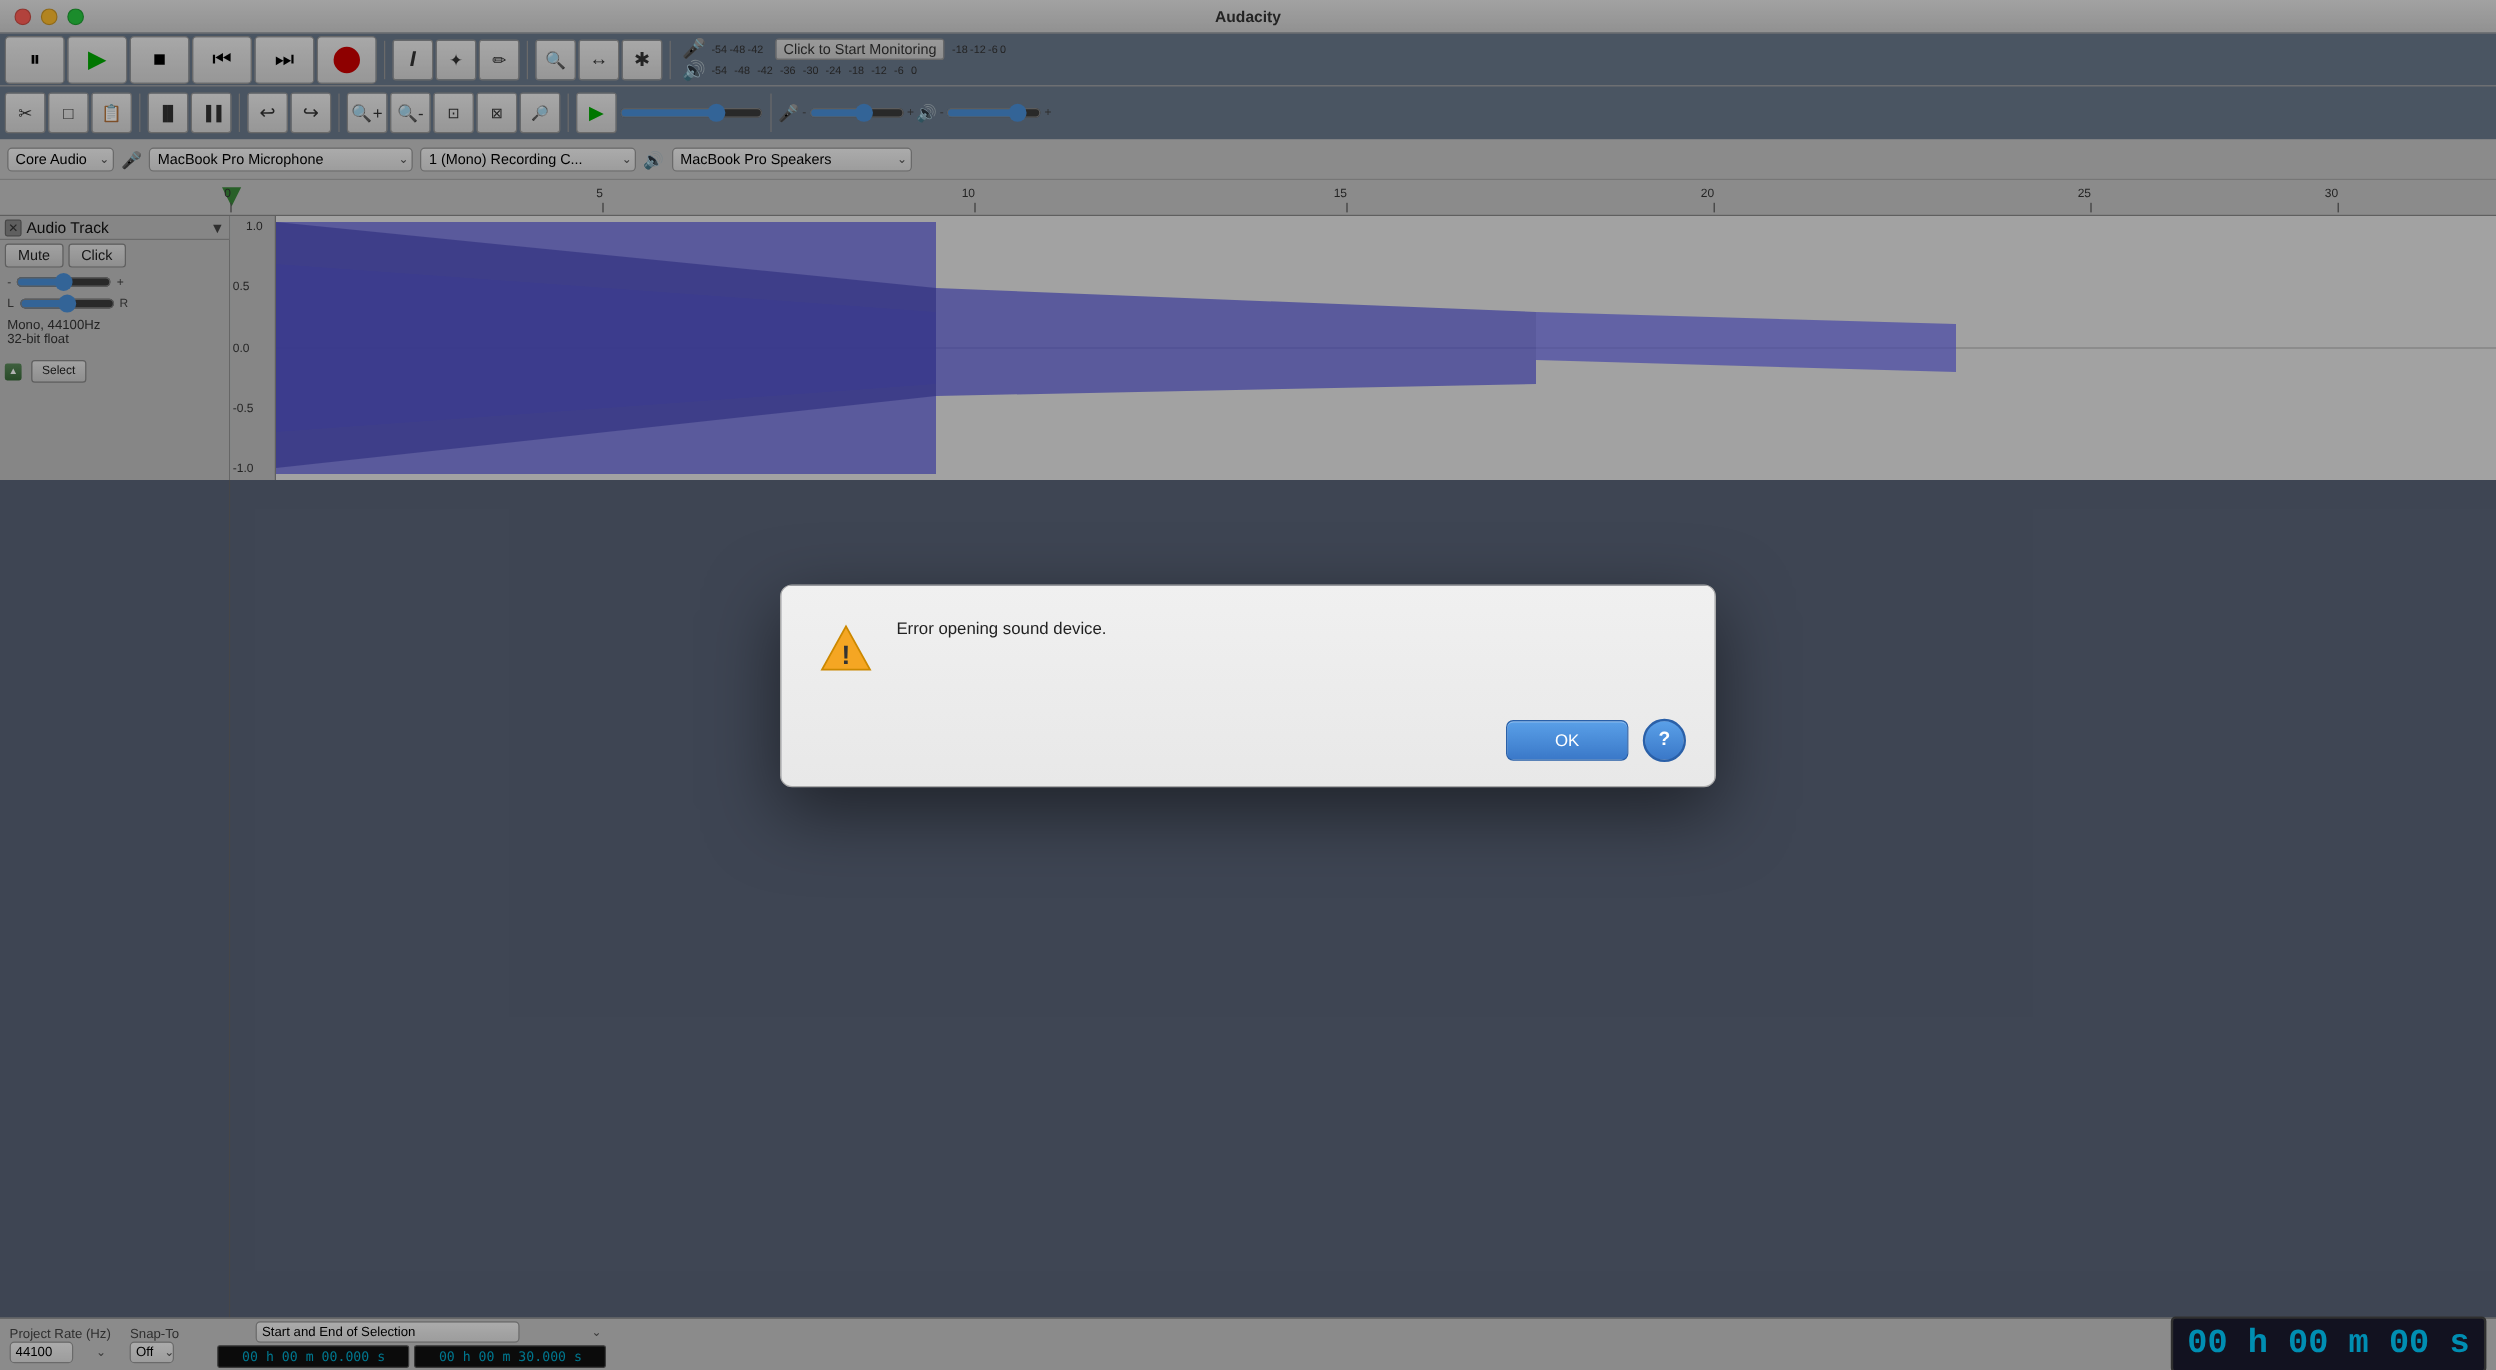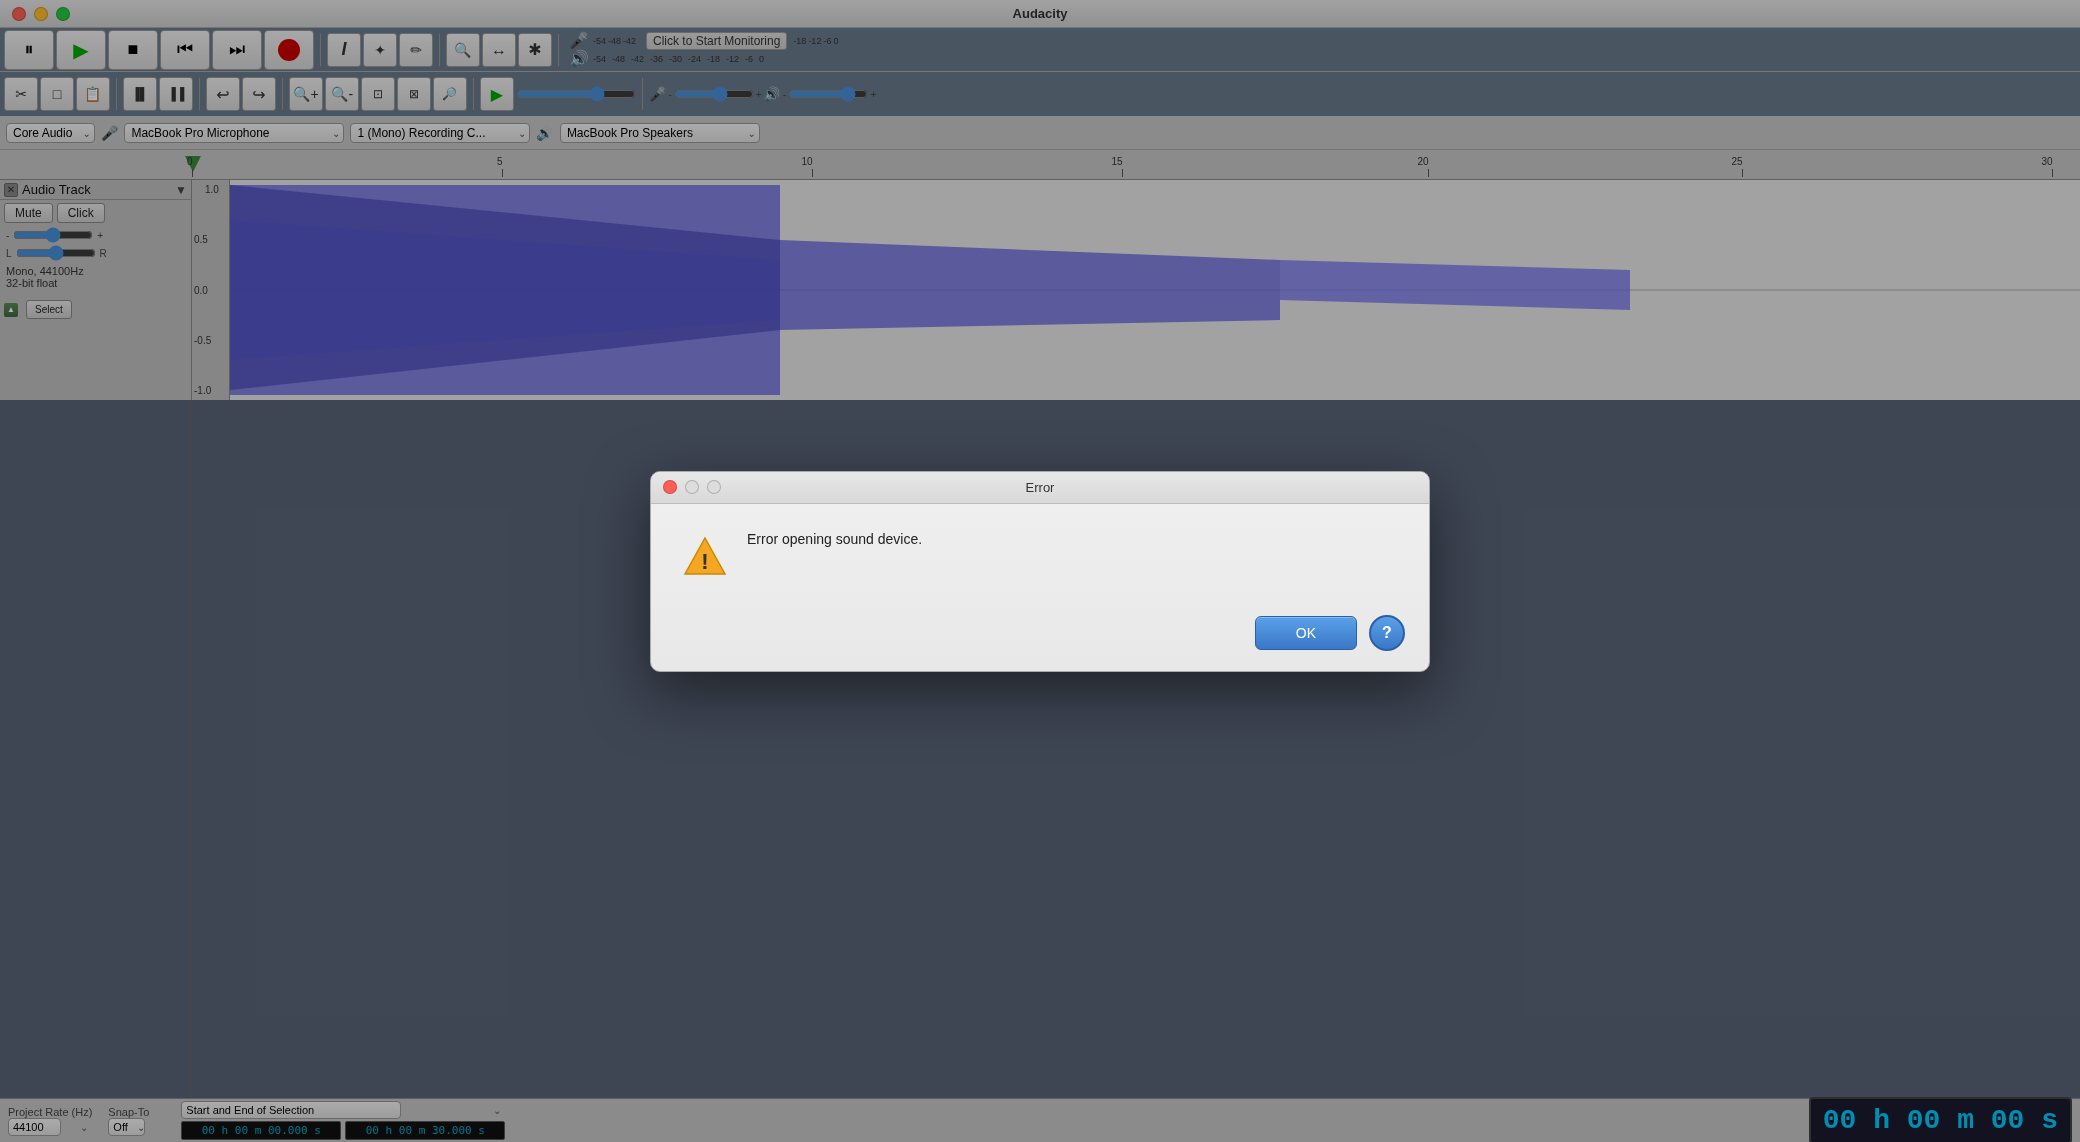--- a/index.html
+++ b/index.html
@@ -726,7 +726,7 @@
         <span class="ruler-num">25</span>
         <div class="ruler-tick"></div>
       </div>
-      <div class="ruler-mark" style="left: 1860px;">
+      <div class="ruler-mark" style="left: 1756px;">
         <span class="ruler-num">30</span>
         <div class="ruler-tick"></div>
       </div>

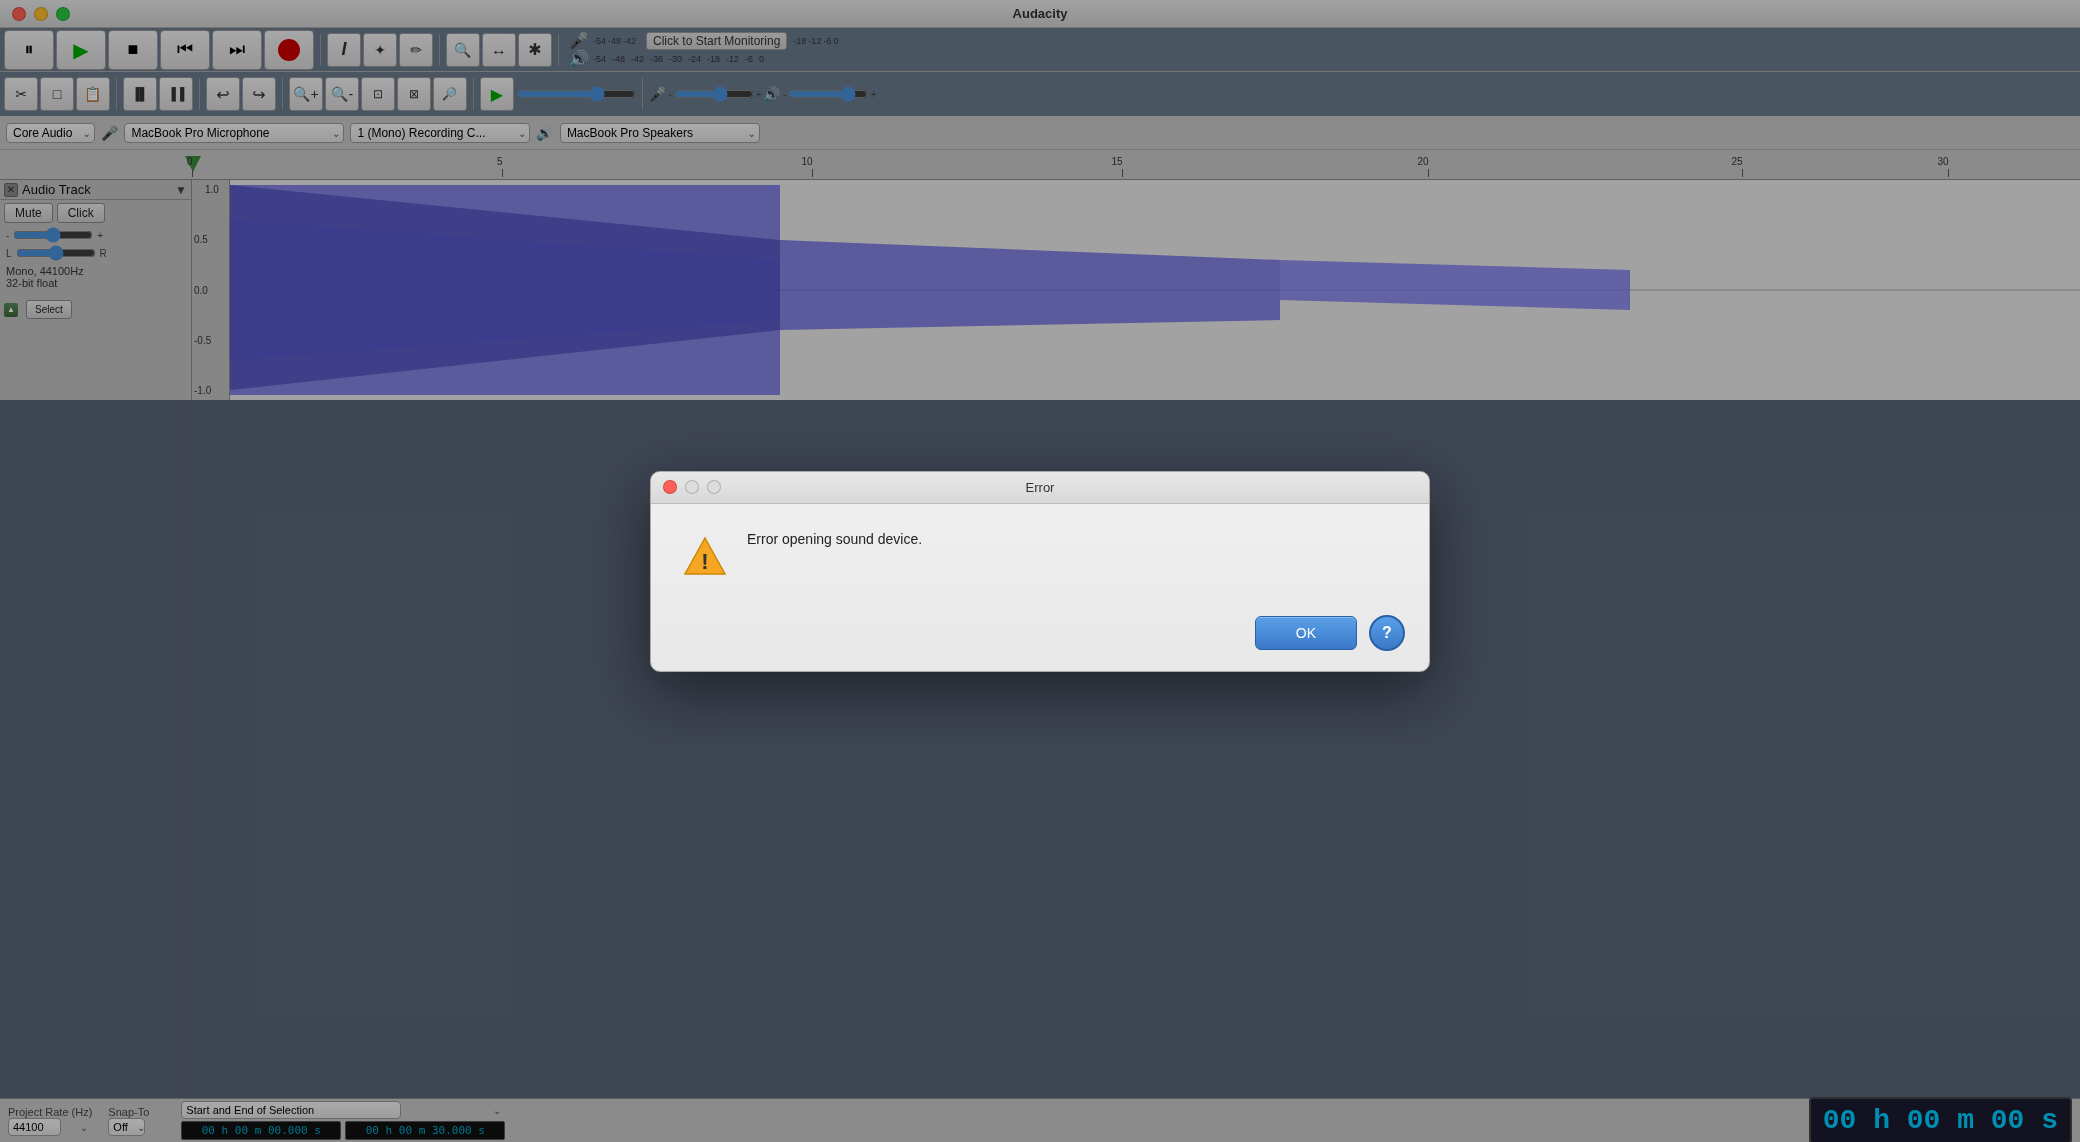--- a/index.html
+++ b/index.html
@@ -852,14 +852,6 @@
 
   <div class="dialog-overlay">
     <div class="dialog-box">
-      <div class="dialog-title-bar">
-        <div class="dialog-title-buttons">
-          <div class="title-btn btn-close"></div>
-          <div class="title-btn" style="background:#ddd;"></div>
-          <div class="title-btn" style="background:#ddd;"></div>
-        </div>
-        <span class="dialog-title-text">Error</span>
-      </div>
       <div class="dialog-body">
 
         <div style="flex-shrink:0; margin-top:8px;">

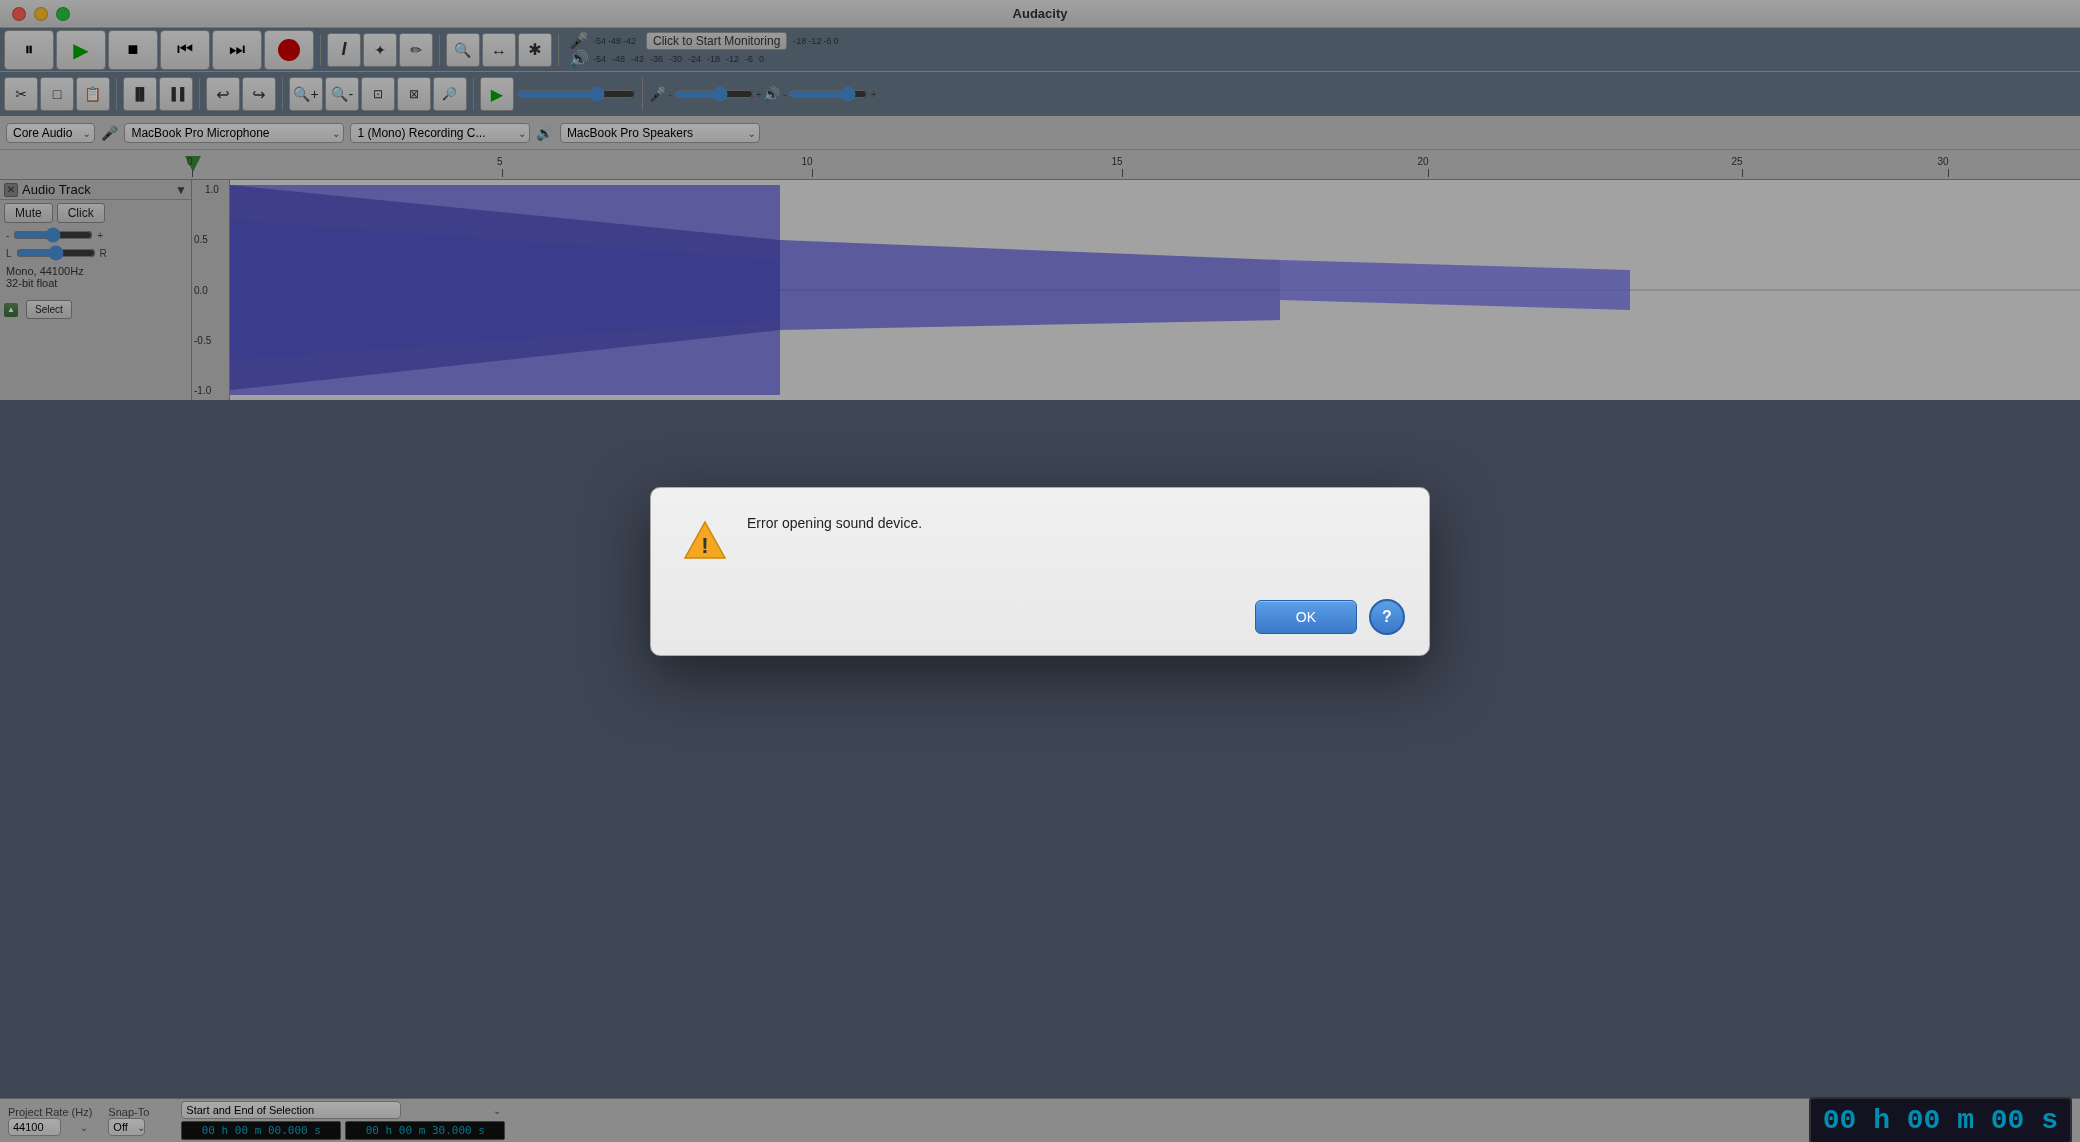--- a/index.html
+++ b/index.html
@@ -833,7 +833,7 @@
 
       <div style="display:flex; flex-direction:column; margin-left:16px;">
         <div class="select-wrapper">
-          <select class="status-select" style="min-width:220px;">
+          <select class="status-select" style="min-width:220px;margin-left:32px;">
             <option>Start and End of Selection</option>
           </select>
           <span class="select-arrow">⌄</span>

